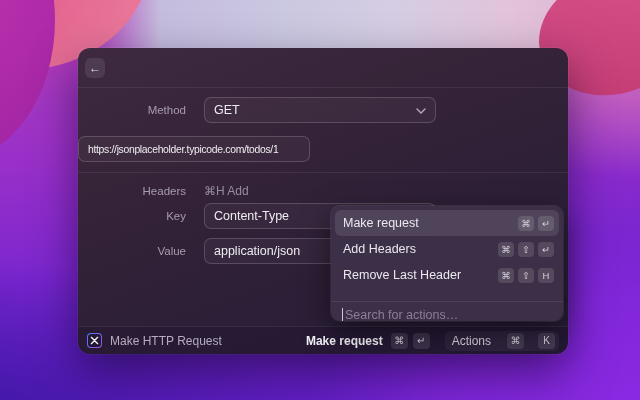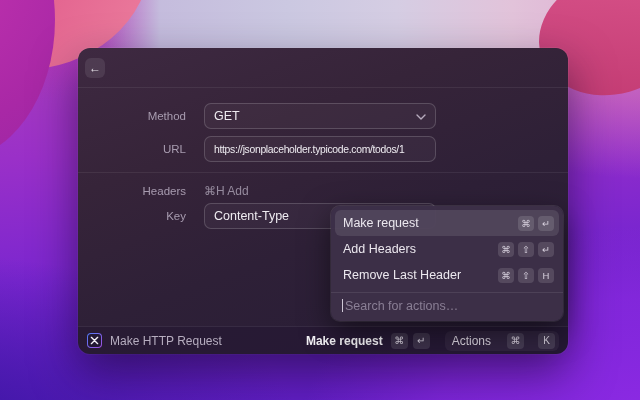--- a/index.html
+++ b/index.html
@@ -100,7 +100,7 @@
       </div>
     </div>
 
-    <div class="row" style="top:55px;">
+    <div class="row" style="top:49px;">
       <div class="lbl">Method</div>
       <div class="field select">
         <span>GET</span>

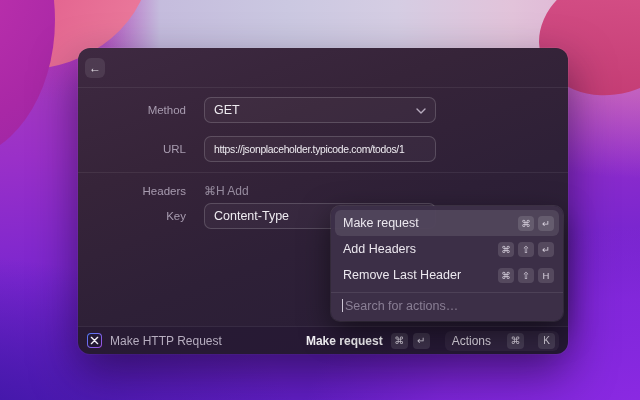--- a/index.html
+++ b/index.html
@@ -113,7 +113,6 @@
     </div>
 
     <div class="row" style="top:88px;">
-      <div class="lbl">URL</div>
       <div class="field url-size">
         <span>https://jsonplaceholder.typicode.com/todos/1</span>
       </div>

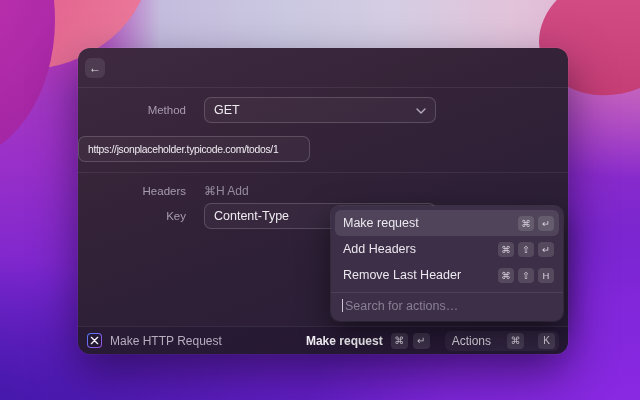--- a/index.html
+++ b/index.html
@@ -132,6 +132,12 @@
       <div class="hint">⌘H Add</div>
     </div>
 
+    <div class="row" style="top:190px;">
+      <div class="lbl">Value</div>
+      <div class="field">
+        <span>application/json</span>
+      </div>
+    </div>
 
     <div class="footer">
       <div class="app-icon">

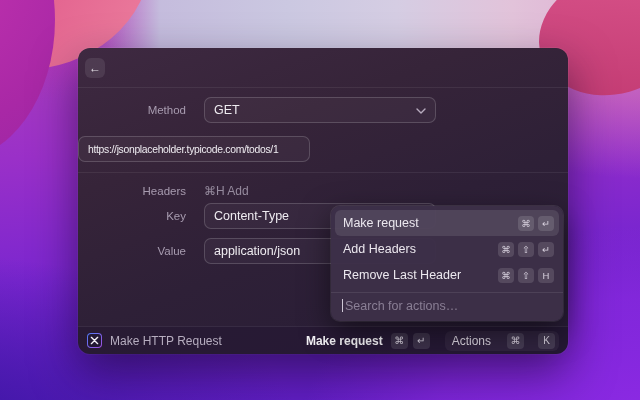--- a/index.html
+++ b/index.html
@@ -59,7 +59,7 @@
   .keycap { min-width:16px; height:15px; padding:0 3px; border-radius:4px;
     background:rgba(255,255,255,.13); color:#d6cfdc; font-size:9.5px;
     display:flex; align-items:center; justify-content:center; }
-  .popup-search { margin:4px -4px 0 -4px; border-top:1px solid rgba(255,255,255,.09);
+  .popup-search { margin:13px -4px 0 -4px; border-top:1px solid rgba(255,255,255,.09);
     height:26px; display:flex; align-items:center; padding:0 11px; }
   .caret { width:1px; height:13px; background:#cfc8d6; margin-right:2px; }
   .popup-search input { background:transparent; border:none; outline:none; width:100%;

